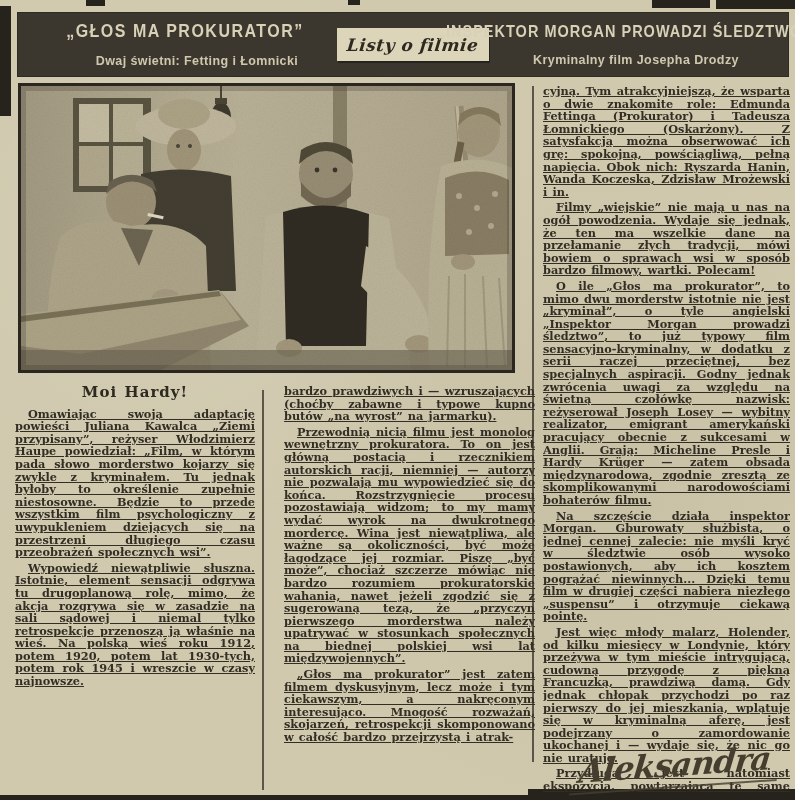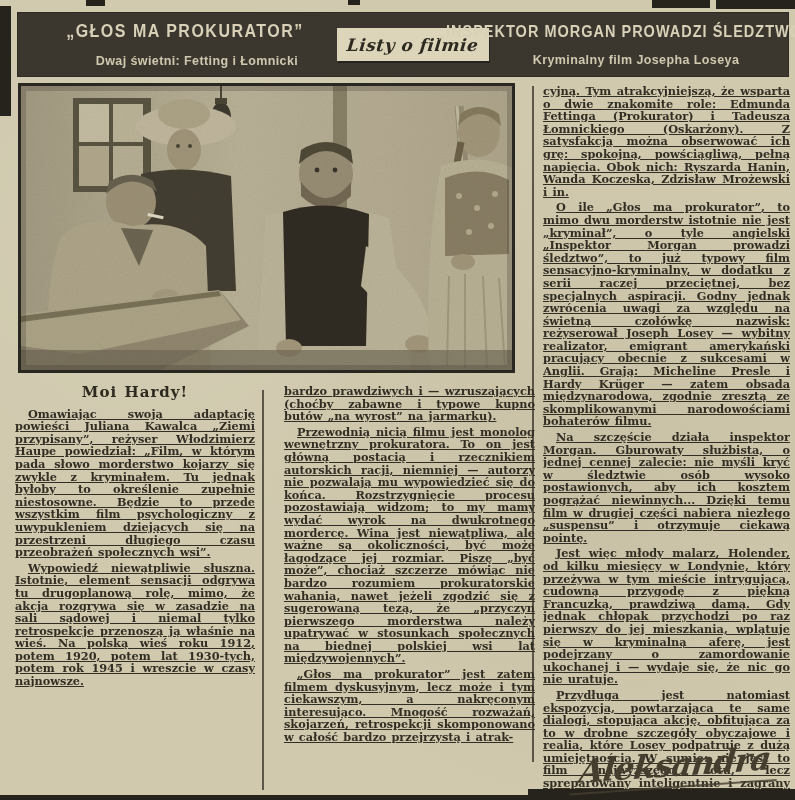--- a/index.html
+++ b/index.html
@@ -95,7 +95,7 @@
     </div>
     <div class="mast-block" style="left:445px;width:322px;">
       <div class="mast-title" style="font-size:14.5px;letter-spacing:1px;">„INSPEKTOR MORGAN PROWADZI ŚLEDZTWO”</div>
-      <div class="mast-sub">Kryminalny film Josepha Loseya</div>
+      <div class="mast-sub">Kryminalny film Josepha Drodzy</div>
     </div>
   </div>
 

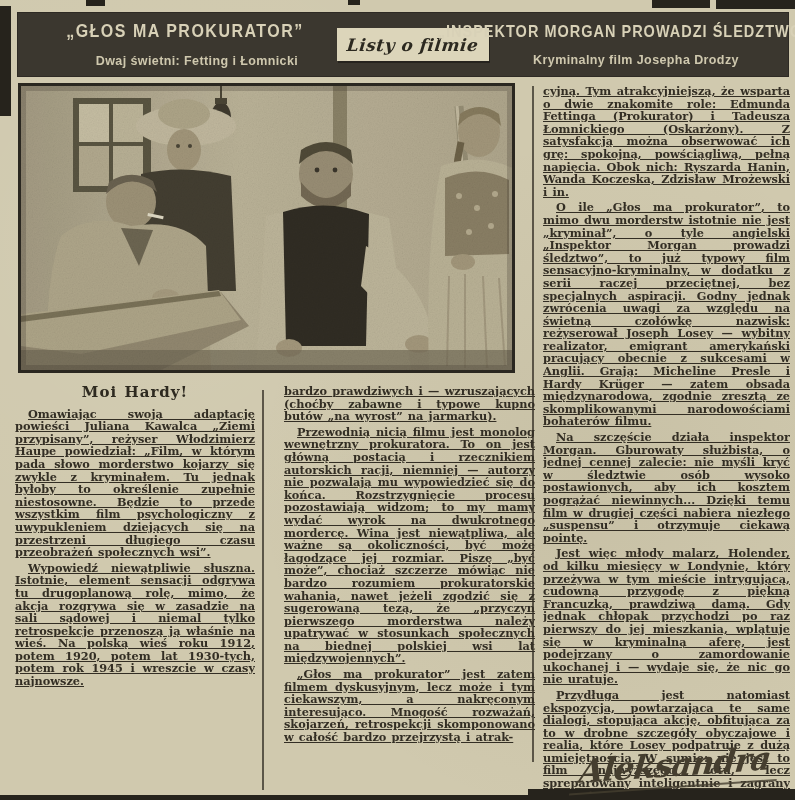--- a/index.html
+++ b/index.html
@@ -215,6 +215,7 @@
 
   <div class="col col-3">
     <p class="cont">cyjną. Tym atrakcyjniejszą, że wsparta o dwie znakomite role: Edmunda Fettinga (Prokurator) i Tadeusza Łomnickiego (Oskarżony). Z satysfakcją można obserwować ich grę: spokojną, powściągliwą, pełną napięcia. Obok nich: Ryszarda Hanin, Wanda Koczeska, Zdzisław Mrożewski i in.</p>
+    <p>Filmy „wiejskie” nie mają u nas na ogół powodzenia. Wydaje się jednak, że ten ma wszelkie dane na przełamanie złych tradycji, mówi bowiem o sprawach wsi w sposób bardzo filmowy, wartki. Polecam!</p>
     <p>O ile „Głos ma prokurator”, to mimo dwu morderstw istotnie nie jest „kryminał”, o tyle angielski „Inspektor Morgan prowadzi śledztwo”, to już typowy film sensacyjno-kryminalny, w dodatku z serii raczej przeciętnej, bez specjalnych aspiracji. Godny jednak zwrócenia uwagi za względu na świetną czołówkę nazwisk: reżyserował Joseph Losey — wybitny realizator, emigrant amerykański pracujący obecnie z sukcesami w Anglii. Grają: Micheline Presle i Hardy Krüger — zatem obsada międzynarodowa, zgodnie zresztą ze skomplikowanymi narodowościami bohaterów filmu.</p>
     <p>Na szczęście działa inspektor Morgan. Gburowaty służbista, o jednej cennej zalecie: nie myśli kryć w śledztwie osób wysoko postawionych, aby ich kosztem pogrążać niewinnych... Dzięki temu film w drugiej części nabiera niezłego „suspensu” i otrzymuje ciekawą pointę.</p>
     <p>Jest więc młody malarz, Holender, od kilku miesięcy w Londynie, który przeżywa w tym mieście intrygującą, cudowną przygodę z piękną Francuzką, prawdziwą damą. Gdy jednak chłopak przychodzi po raz pierwszy do jej mieszkania, wplątuje się w kryminalną aferę, jest podejrzany o zamordowanie ukochanej i — wydaje się, że nic go nie uratuje.</p>

